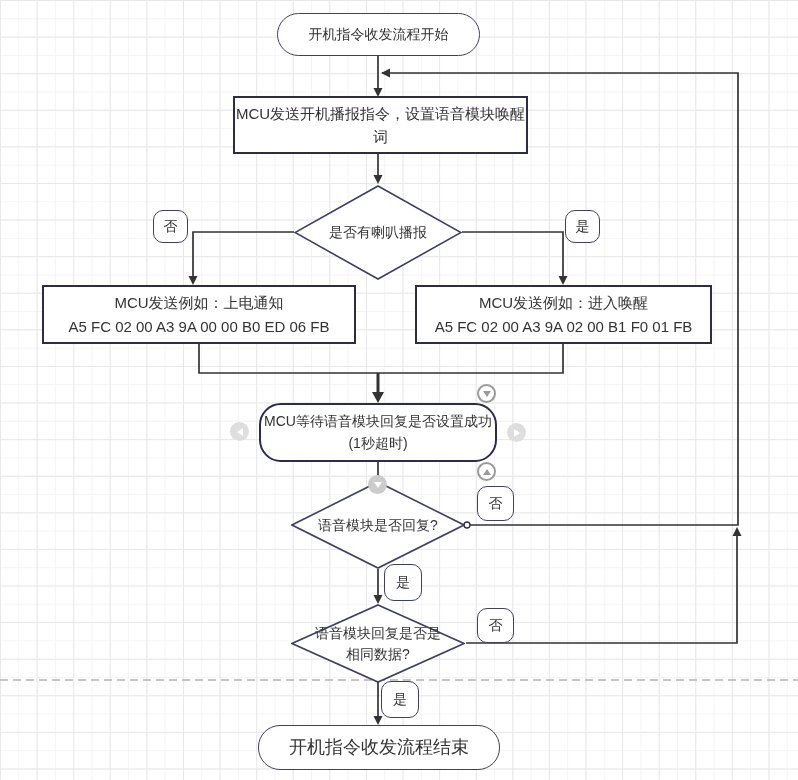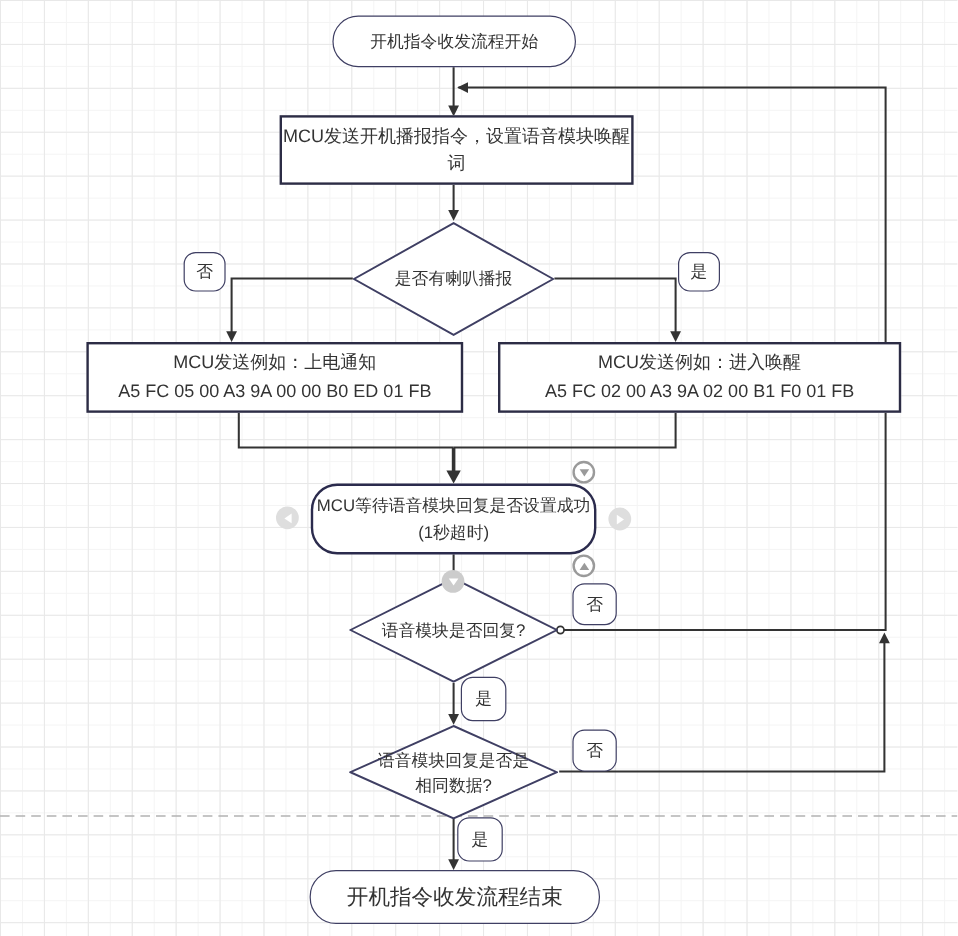--- a/index.html
+++ b/index.html
@@ -102,7 +102,7 @@
     <span>是</span>
   </div>
 
-  <div class="node rect multiline" style="left:42px;top:285px;width:314px;height:59px;margin-left:30px;">
+  <div class="node rect multiline" style="left:42px;top:285px;width:314px;height:59px;">
     <span class="hexline">MCU发送例如：上电通知</span>
     <span class="hexline">A5 FC 05 00 A3 9A 00 00 B0 ED 01 FB</span>
   </div>

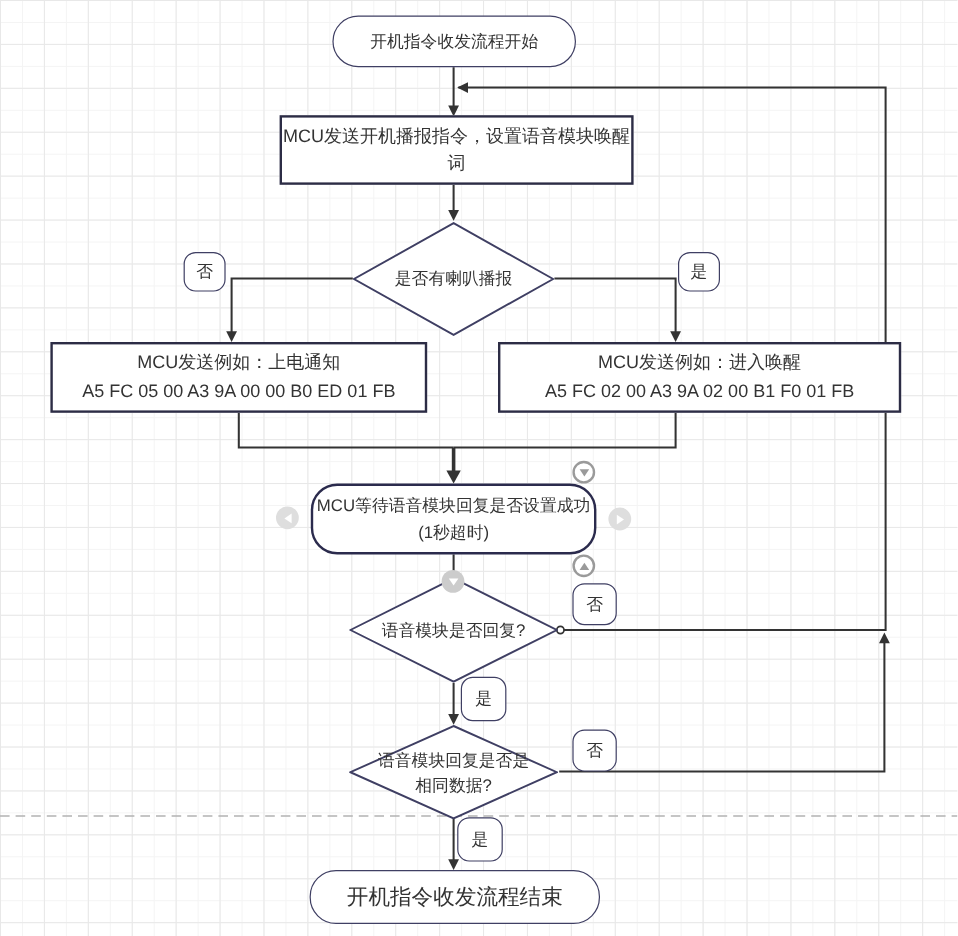--- a/index.html
+++ b/index.html
@@ -107,7 +107,7 @@
     <span class="hexline">A5 FC 05 00 A3 9A 00 00 B0 ED 01 FB</span>
   </div>
 
-  <div class="node rect multiline" style="left:415px;top:285px;width:336px;height:59px;">
+  <div class="node rect multiline" style="left:415px;top:285px;width:297px;height:59px;">
     <span class="hexline">MCU发送例如：进入唤醒</span>
     <span class="hexline">A5 FC 02 00 A3 9A 02 00 B1 F0 01 FB</span>
   </div>

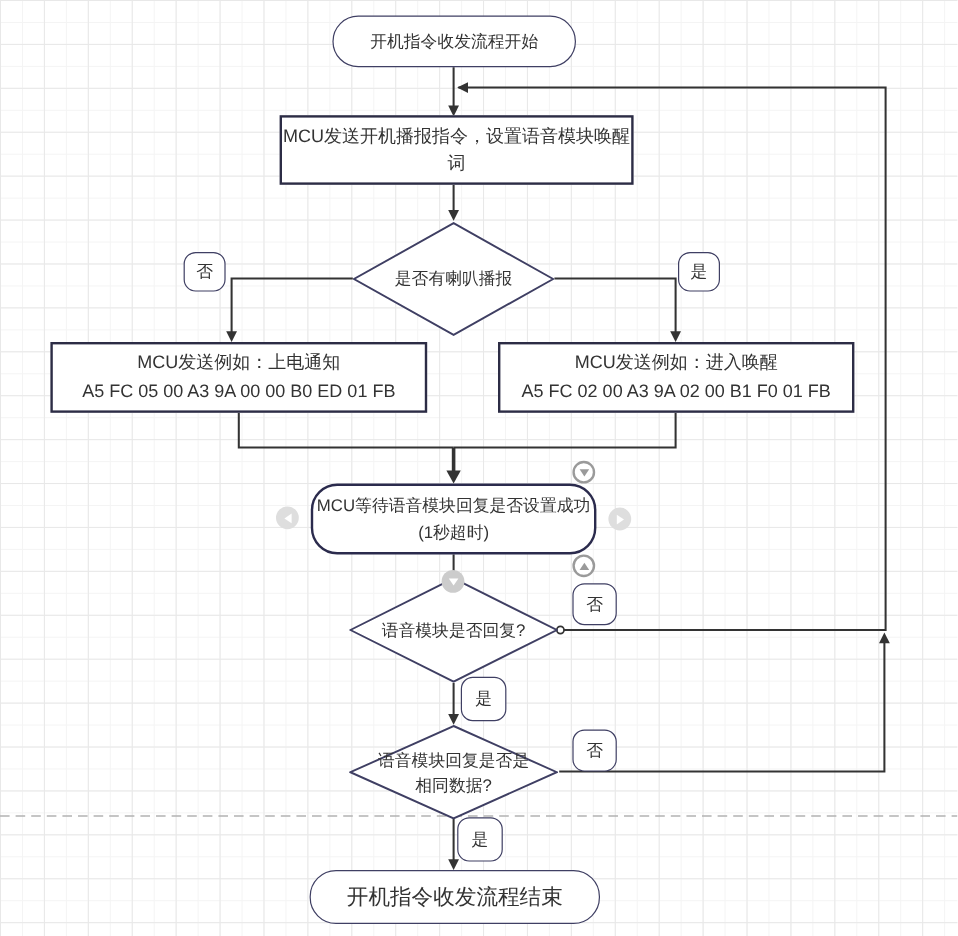--- a/index.html
+++ b/index.html
@@ -104,7 +104,7 @@
 
   <div class="node rect multiline" style="left:42px;top:285px;width:314px;height:59px;">
     <span class="hexline">MCU发送例如：上电通知</span>
-    <span class="hexline">A5 FC 05 00 A3 9A 00 00 B0 ED 01 FB</span>
+    <span class="hexline">A5 FC 02 00 A3 9A 00 00 B0 ED 06 FB</span>
   </div>
 
   <div class="node rect multiline" style="left:415px;top:285px;width:297px;height:59px;">

